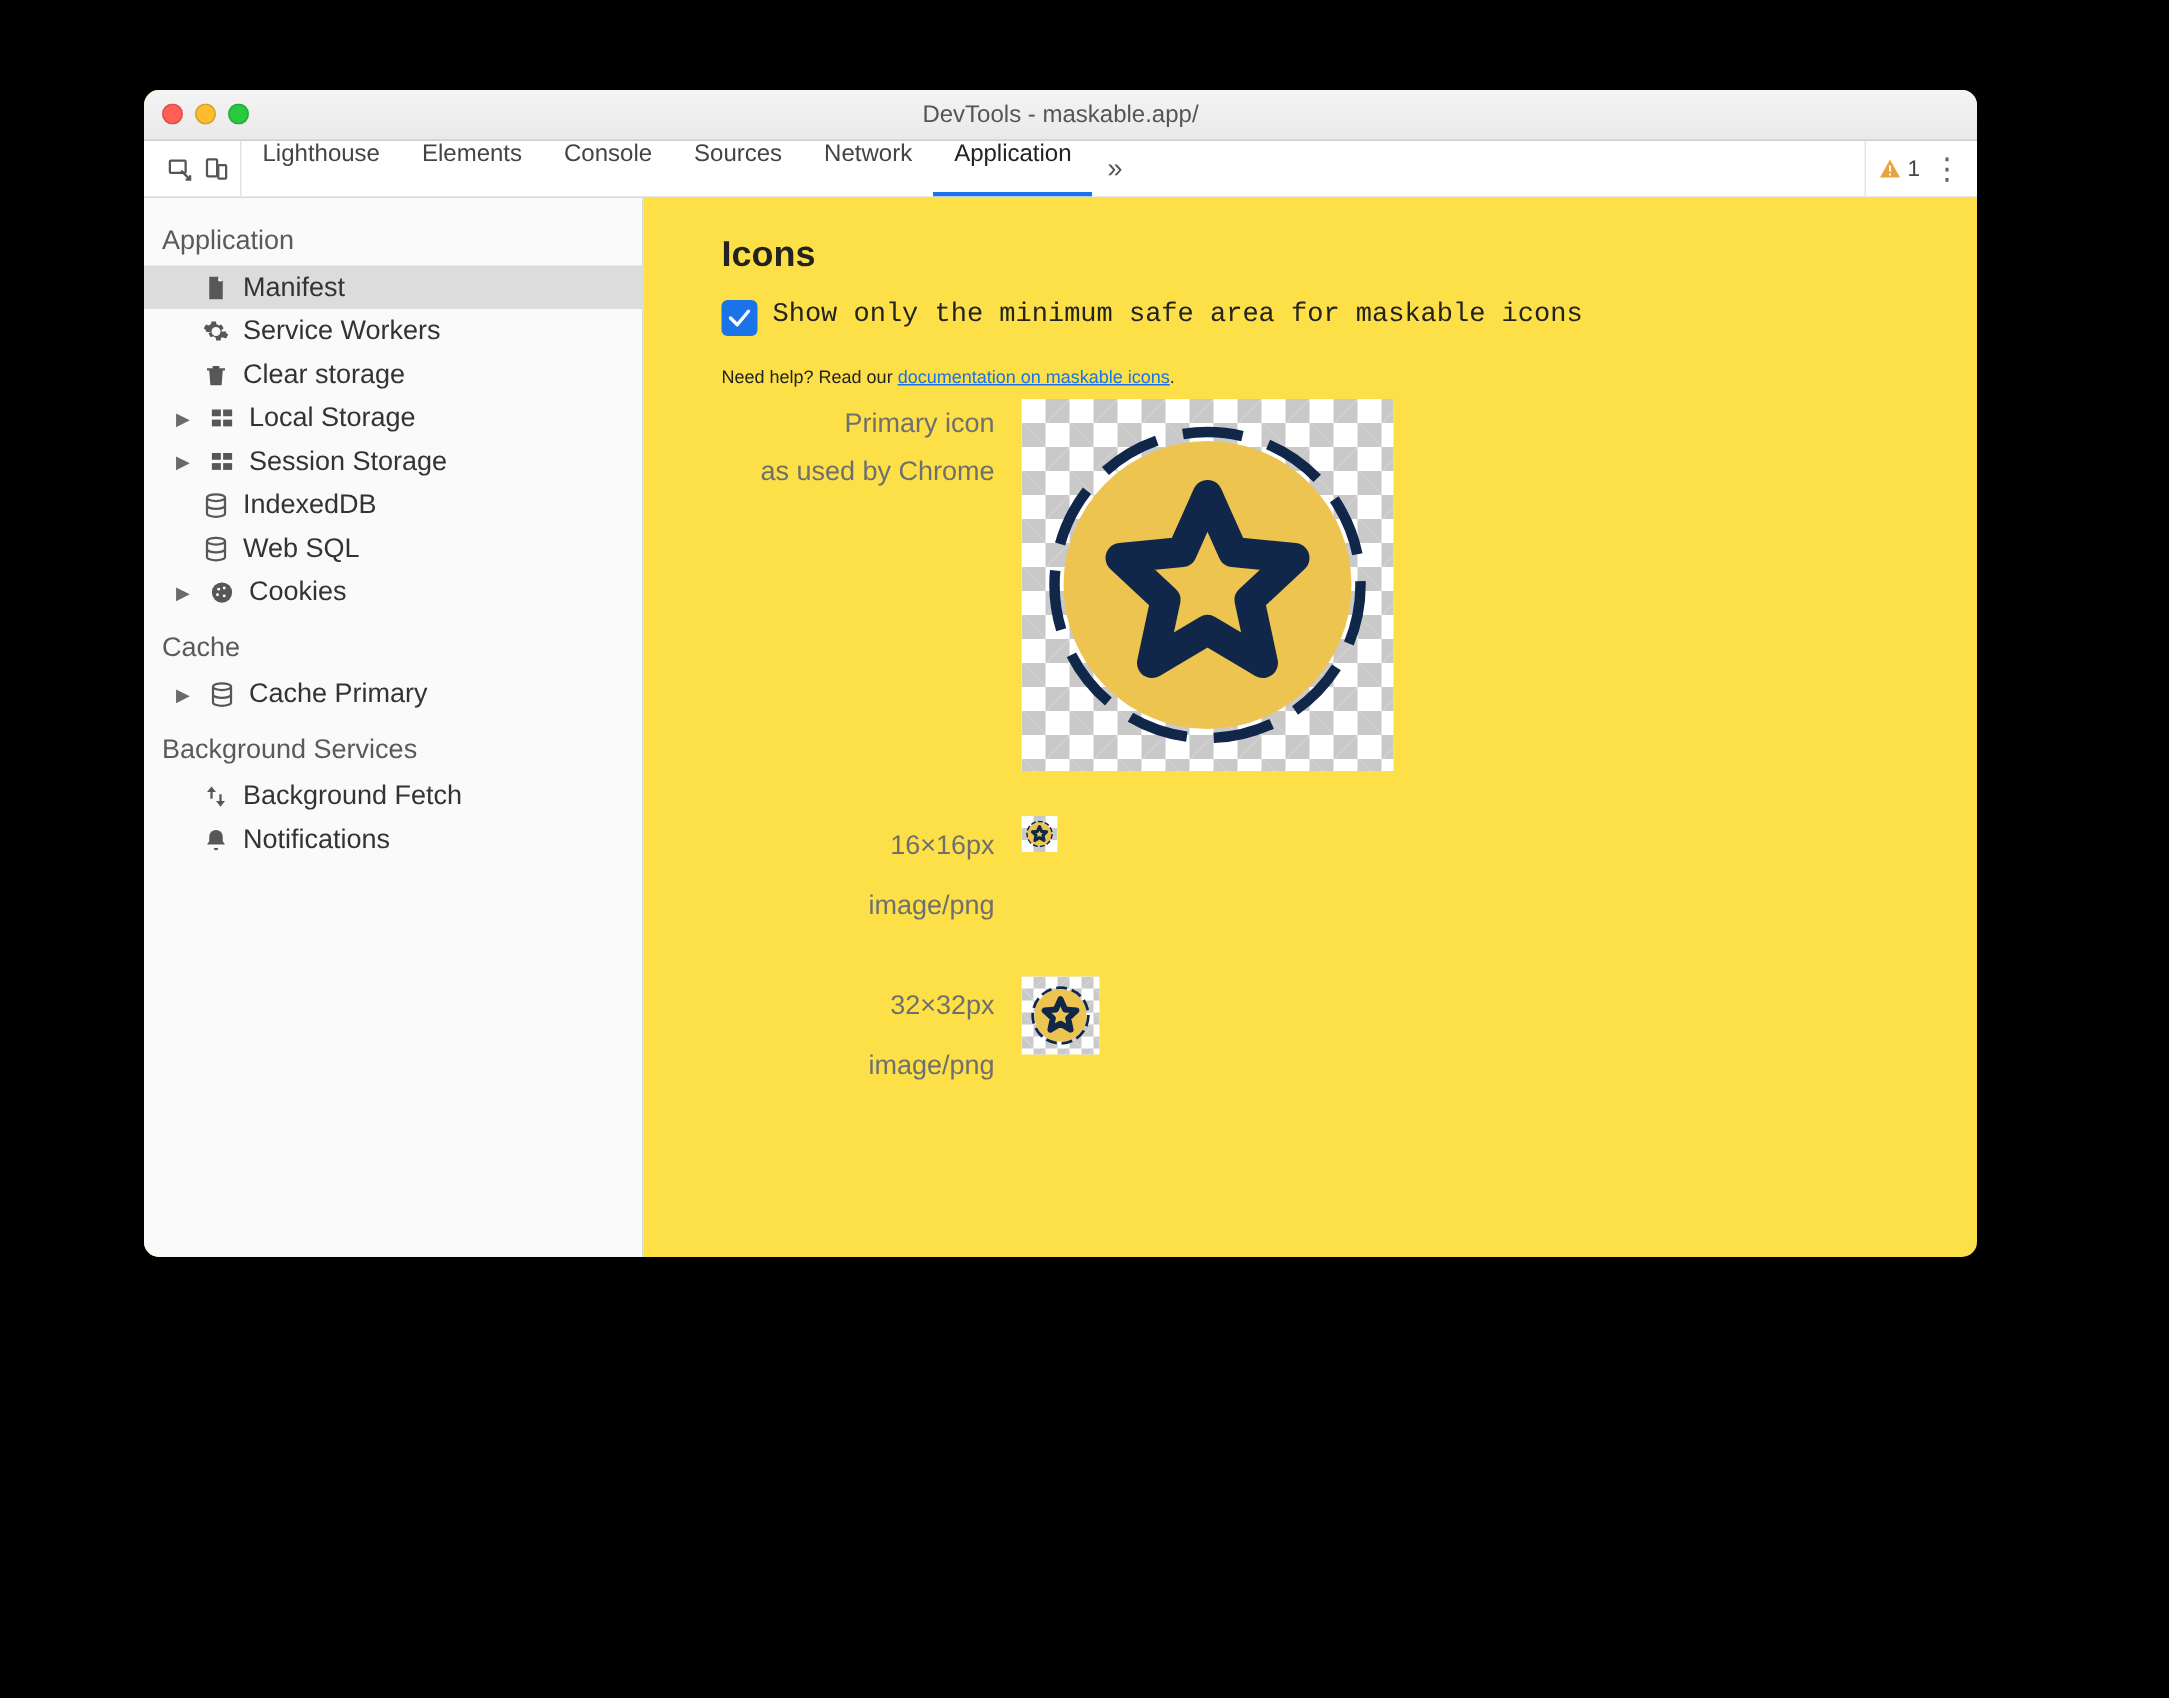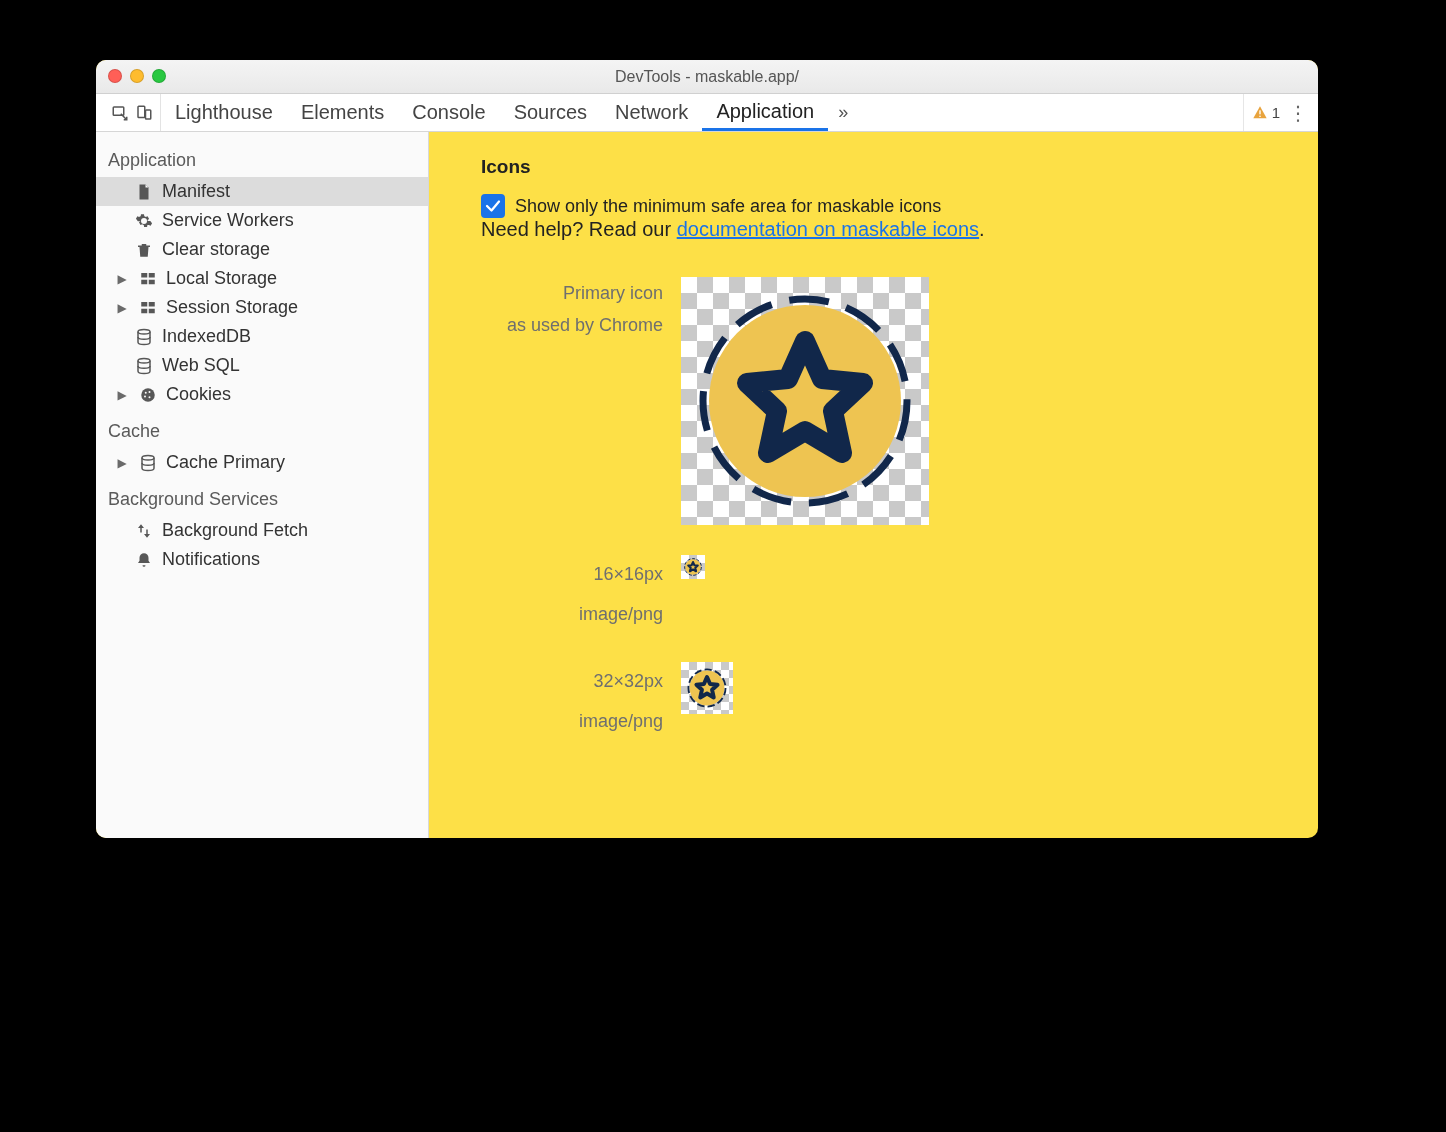--- a/index.html
+++ b/index.html
@@ -39,7 +39,7 @@
   .ts-left { display:flex; align-items:center; gap:4px; padding:0 6px; border-right:1px solid #e3e3e3; }
   .ts-left svg{ display:block; }
   .tabs { display:flex; align-items:stretch; overflow:hidden; }
-  .tab { padding: 0 14px; display:flex; align-items:center; color:#444; font-size:20px; white-space:nowrap; cursor:default; }
+  .tab { padding: 0 14px; display:flex; align-items:flex-start; color:#444; font-size:16px; white-space:nowrap; cursor:default; }
   .tab.active { color:#222; border-bottom: 3px solid #1a73e8; padding-bottom:0; }
   .overflow-btn { display:flex; align-items:center; padding:0 10px; color:#555; font-size:18px; cursor:pointer; }
   .ts-right { margin-left:auto; display:flex; align-items:center; gap:6px; padding-left:8px; border-left:1px solid #e6e6e6; }

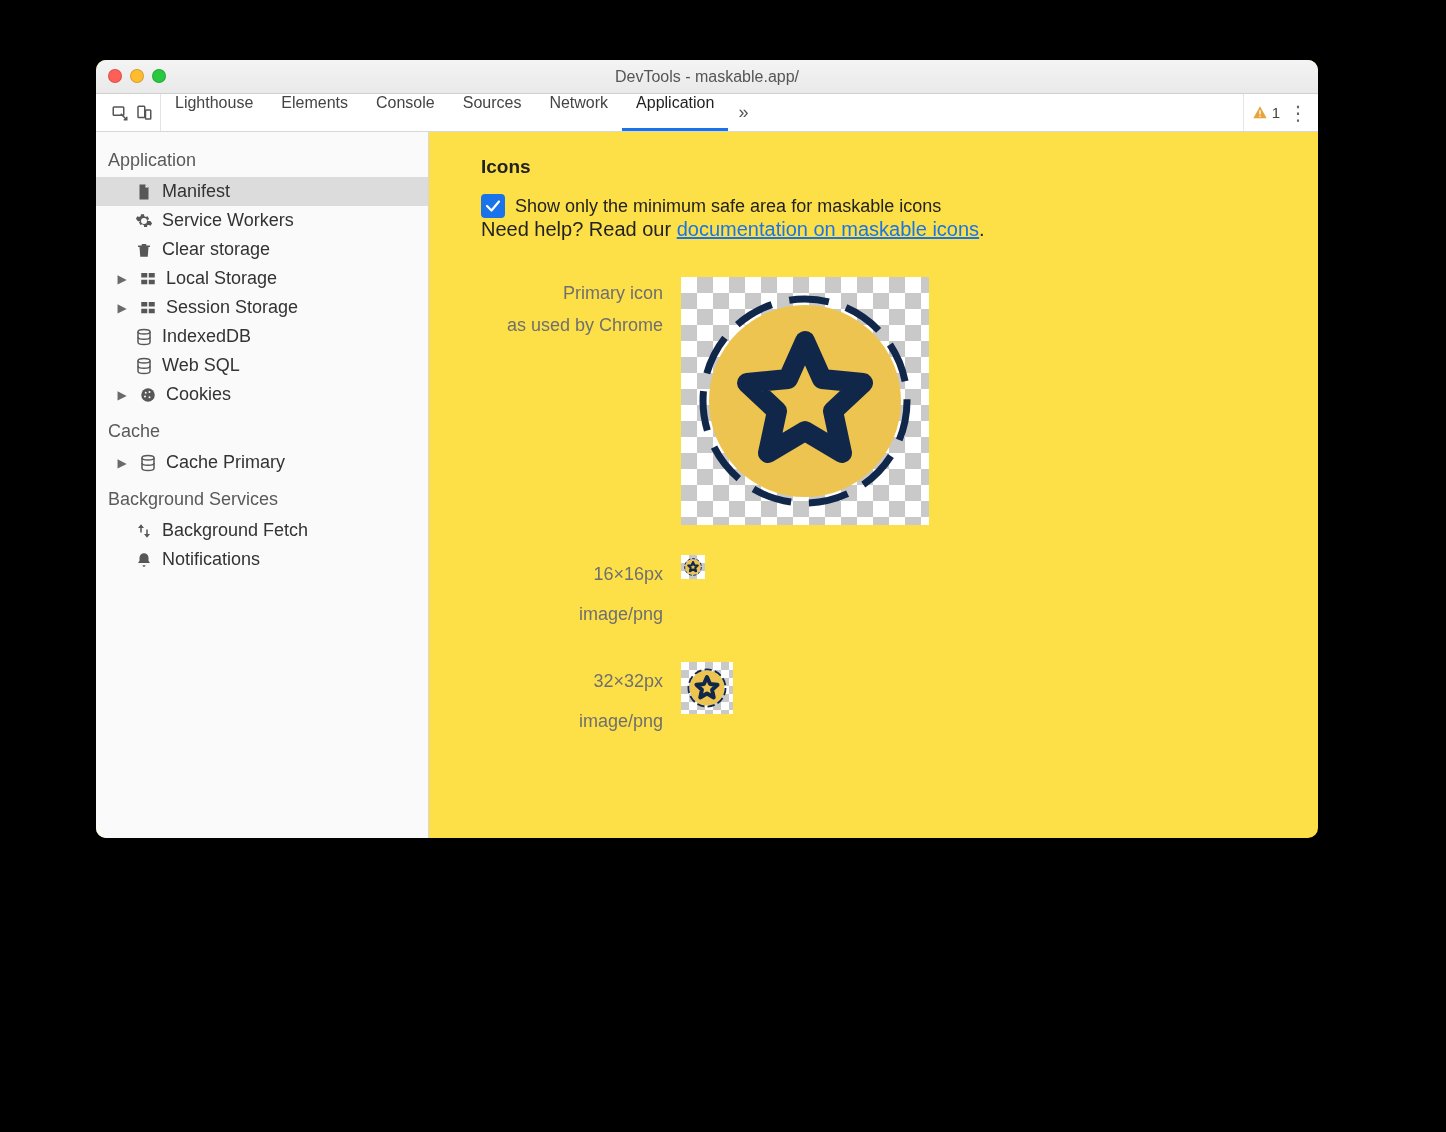--- a/index.html
+++ b/index.html
@@ -61,7 +61,7 @@
   .ico svg { width:18px; height:18px; display:block;}
 
   
-  .section-title { font-weight:700; font-size:19px; color:#222; margin-bottom:16px; }
+  .section-title { font-weight:700; font-size:24px; color:#222; margin-bottom:16px; }
   .checkbox-row { display:flex; align-items:center; gap:10px; color:#222; font-size:18px; }
   .chk { width:24px; height:24px; border:3px solid #1a73e8; border-radius:4px; background:#1a73e8; display:flex; align-items:center; justify-content:center; color:#fff; cursor:pointer;}
   .chk svg{width:18px;height:18px;}

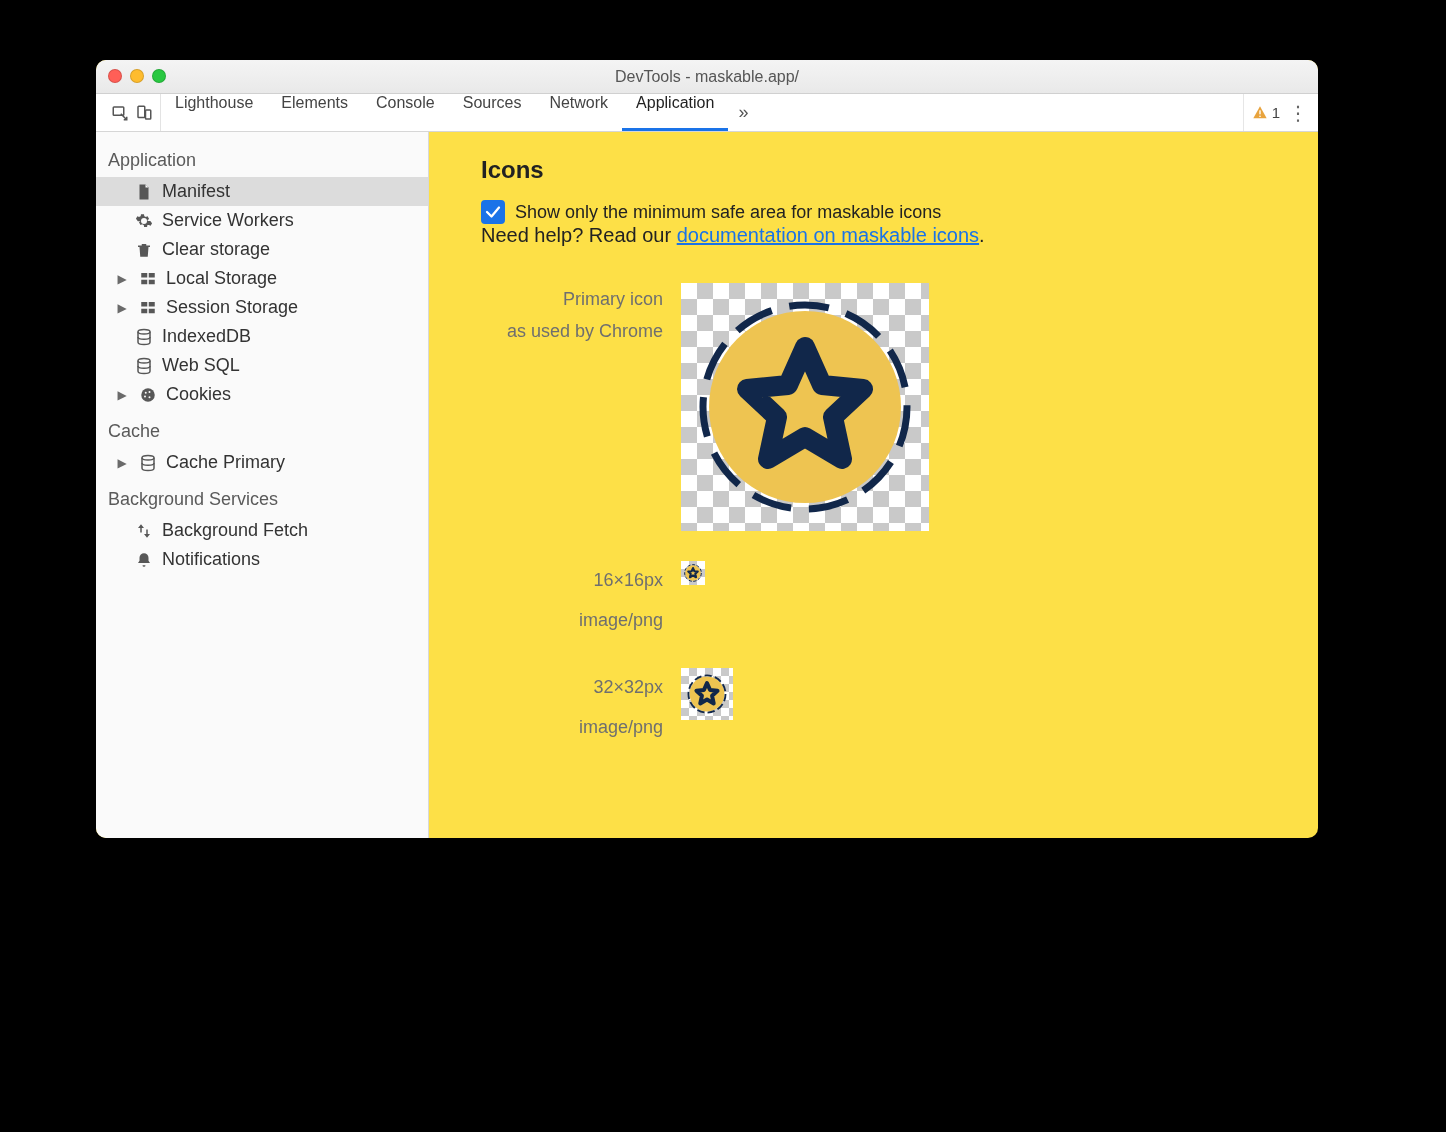--- a/index.html
+++ b/index.html
@@ -62,7 +62,7 @@
 
   
   .section-title { font-weight:700; font-size:24px; color:#222; margin-bottom:16px; }
-  .checkbox-row { display:flex; align-items:center; gap:10px; color:#222; font-size:18px; }
+  .checkbox-row { display:flex; gap:10px; color:#222; font-size:18px; margin-bottom:20px;font-family:Liberation Mono, monospace;}
   .chk { width:24px; height:24px; border:3px solid #1a73e8; border-radius:4px; background:#1a73e8; display:flex; align-items:center; justify-content:center; color:#fff; cursor:pointer;}
   .chk svg{width:18px;height:18px;}
   .help-line { font-size:20px; color:#222; margin-bottom:36px; }

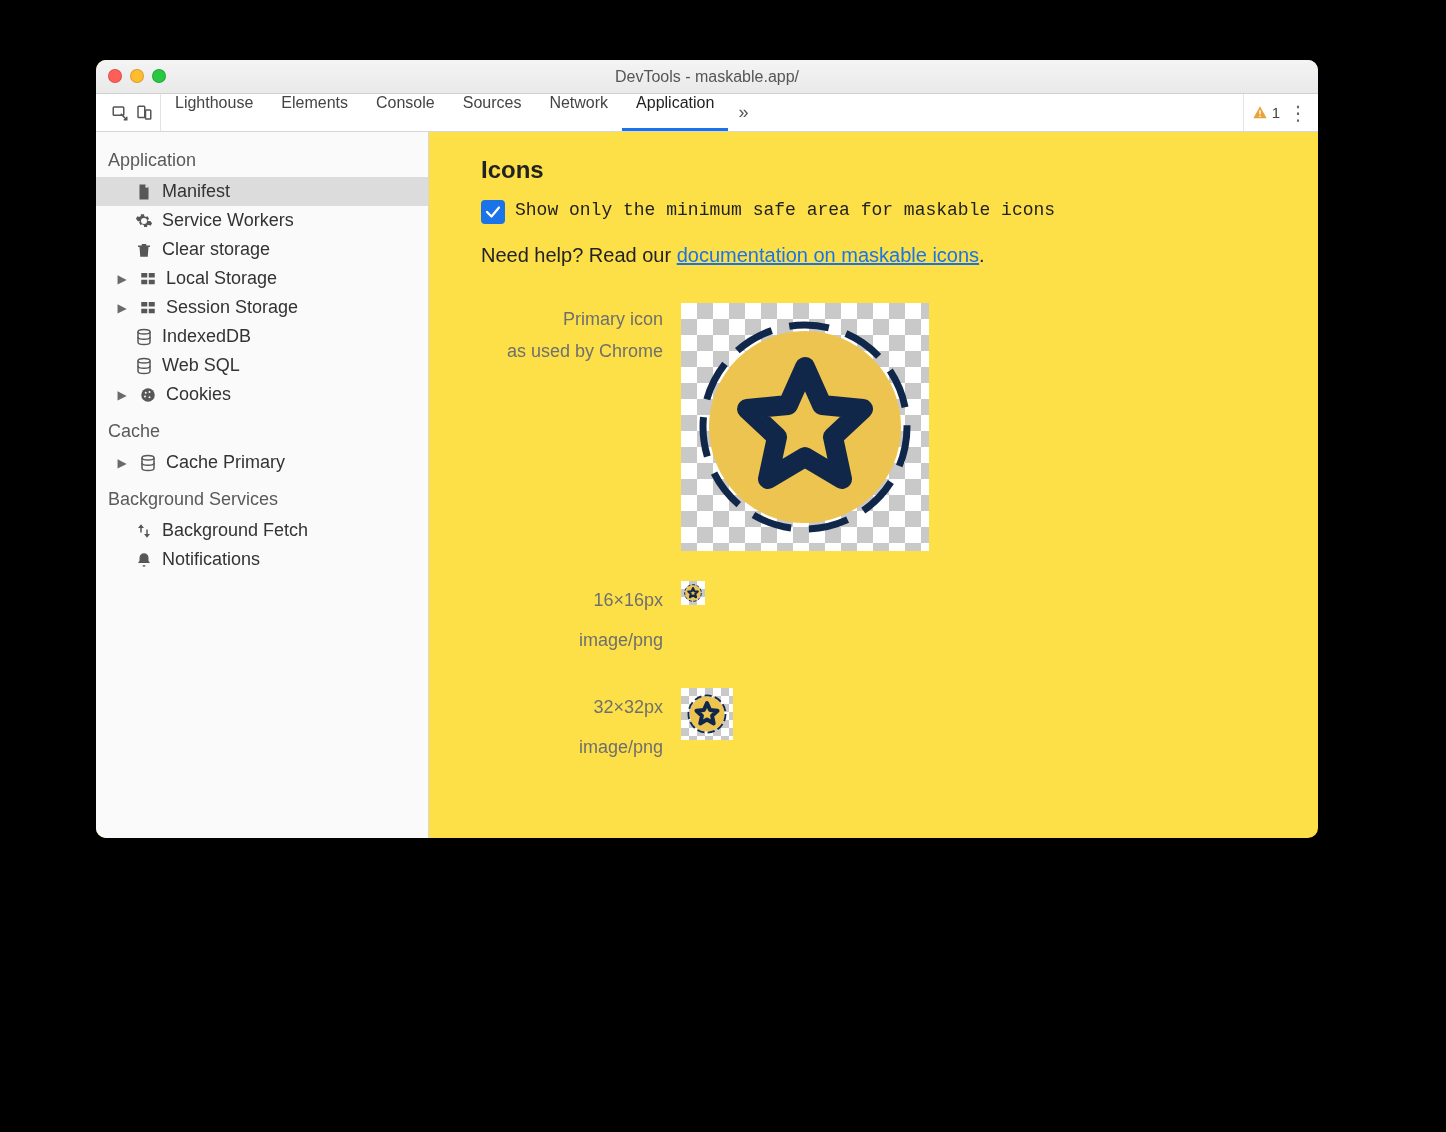--- a/index.html
+++ b/index.html
@@ -65,7 +65,7 @@
   .checkbox-row { display:flex; gap:10px; color:#222; font-size:18px; margin-bottom:20px;font-family:Liberation Mono, monospace;}
   .chk { width:24px; height:24px; border:3px solid #1a73e8; border-radius:4px; background:#1a73e8; display:flex; align-items:center; justify-content:center; color:#fff; cursor:pointer;}
   .chk svg{width:18px;height:18px;}
-  .help-line { font-size:20px; color:#222; margin-bottom:36px; }
+  .help-line { font-size:12px; color:#222; margin-bottom:8px; }
   .help-line a { color:#1a73e8; text-decoration:underline; }
 
   .icon-row { display:flex; align-items:flex-start; margin-bottom:30px; }

